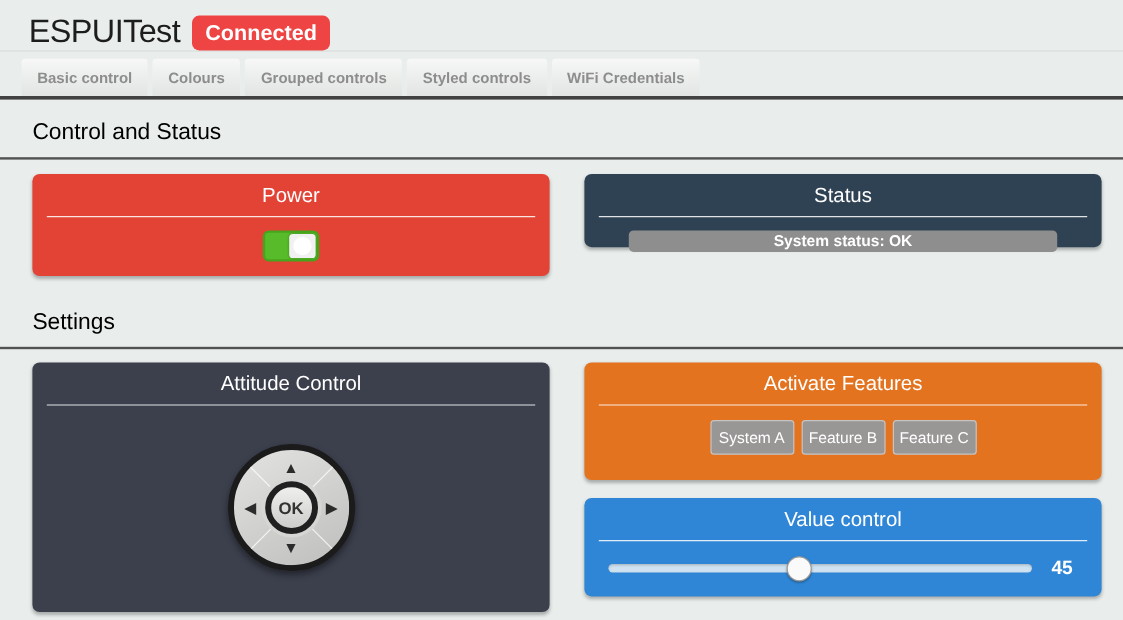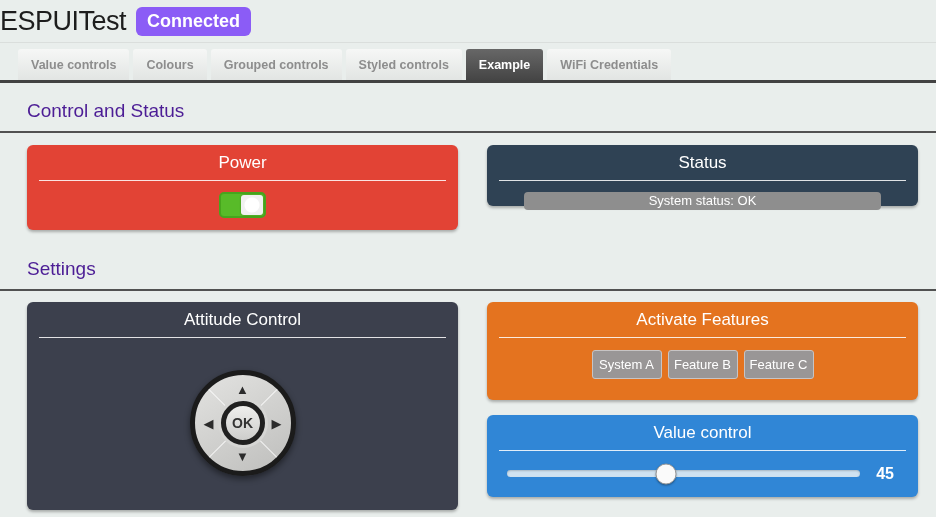--- a/index.html
+++ b/index.html
@@ -14,8 +14,8 @@
   
   .header {
     position: absolute; top: 0; left: 0; right: 0; height: 43px;
-    display: flex; align-items: center; gap: 10px;
-    padding-left: 0;
+    display: flex; align-items: flex-end; gap: 10px;
+    padding-left: 24px;
     border-bottom: 1px solid #dadedc;
   }
   .app-title { font-size: 27px; font-weight: 400; color: #1d1d1d; letter-spacing: -0.5px; }

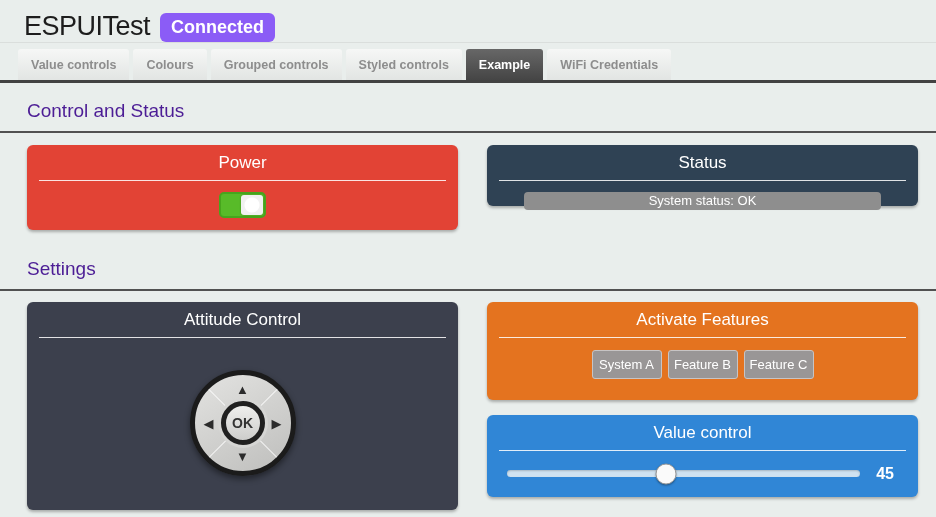--- a/index.html
+++ b/index.html
@@ -20,7 +20,7 @@
   }
   .app-title { font-size: 27px; font-weight: 400; color: #1d1d1d; letter-spacing: -0.5px; }
   .badge {
-    background: #8b5cf6; color: #fff; font-weight: bold; font-size: 18px;
+    background: #ef4444; color: #fff; font-weight: bold; font-size: 18px;
     padding: 4px 11px; border-radius: 6px;
   }
 

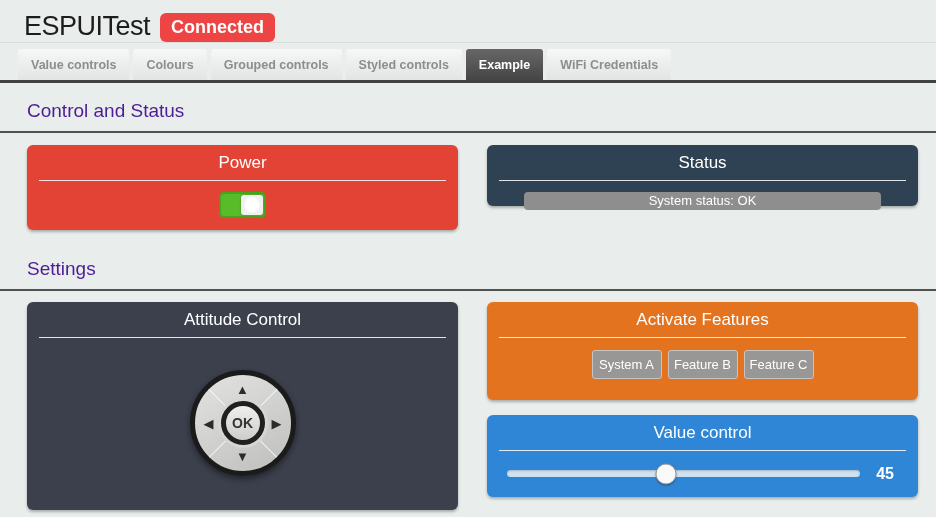--- a/index.html
+++ b/index.html
@@ -160,7 +160,7 @@
 </div>
 
 <div class="tabbar">
-  <div class="tab">Value controls</div>
+  <div class="tab">Basic control</div>
   <div class="tab">Colours</div>
   <div class="tab">Grouped controls</div>
   <div class="tab">Styled controls</div>

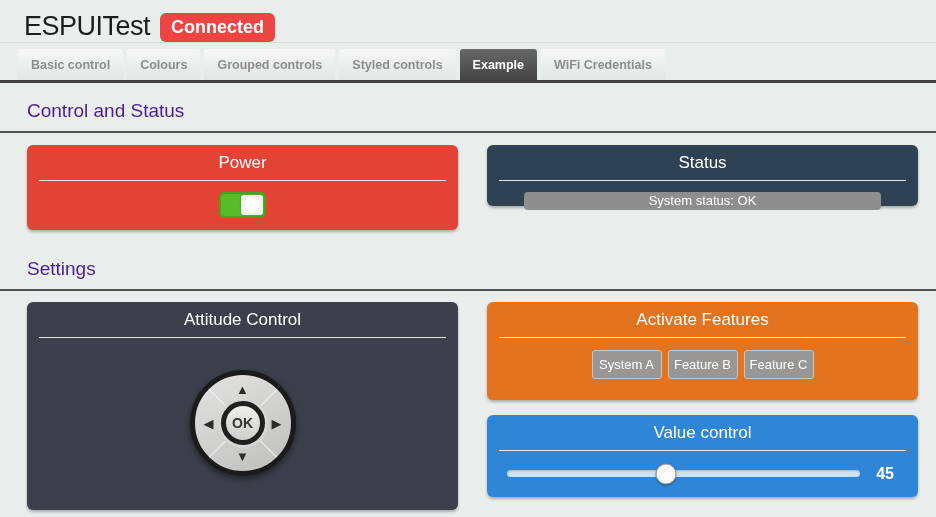--- a/index.html
+++ b/index.html
@@ -164,7 +164,6 @@
   <div class="tab">Colours</div>
   <div class="tab">Grouped controls</div>
   <div class="tab">Styled controls</div>
-  <div class="tab active">Example</div>
   <div class="tab">WiFi Credentials</div>
 </div>
 

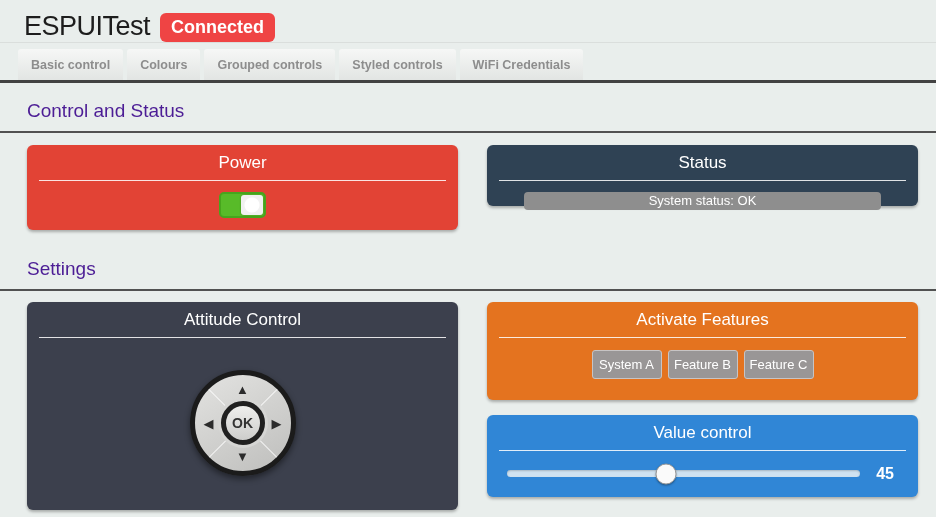--- a/index.html
+++ b/index.html
@@ -48,7 +48,7 @@
   
   .section-heading {
     position: absolute; left: 27px;
-    font-size: 19px; font-weight: 400; color: #4c1d95; text-align: right;
+    font-size: 19px; font-weight: 400; color: #000000; text-align: right;
   }
   .section-rule {
     position: absolute; left: 0; right: 0; height: 2px; background: #515151;

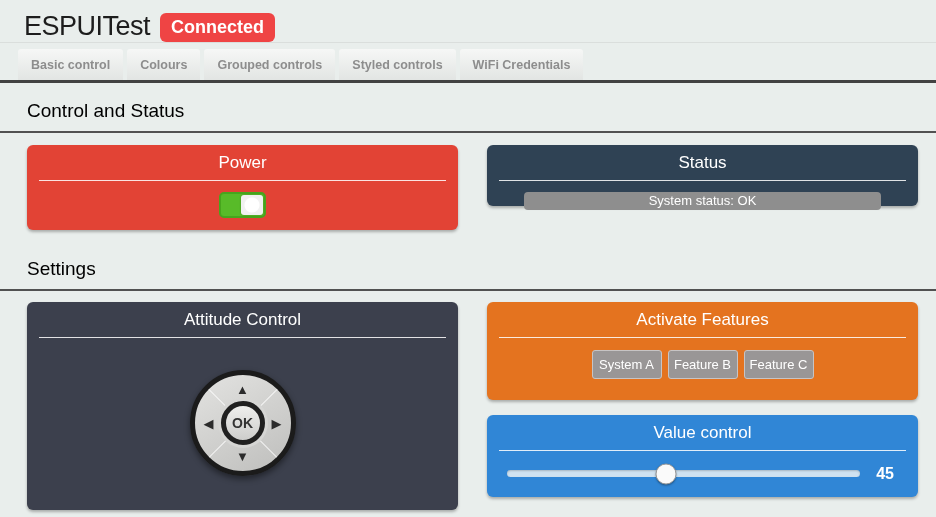--- a/index.html
+++ b/index.html
@@ -87,7 +87,7 @@
   .status-body { padding: 11px 37px 0; }
   .status-bar {
     background: #8e8e8e; border-radius: 4px; height: 18px;
-    text-align: center; font-size: 13px; font-weight: normal; line-height: 18px; color: #fff;
+    text-align: center; font-size: 13px; font-weight: bold; line-height: 18px; color: #fff;
   }
 
   

